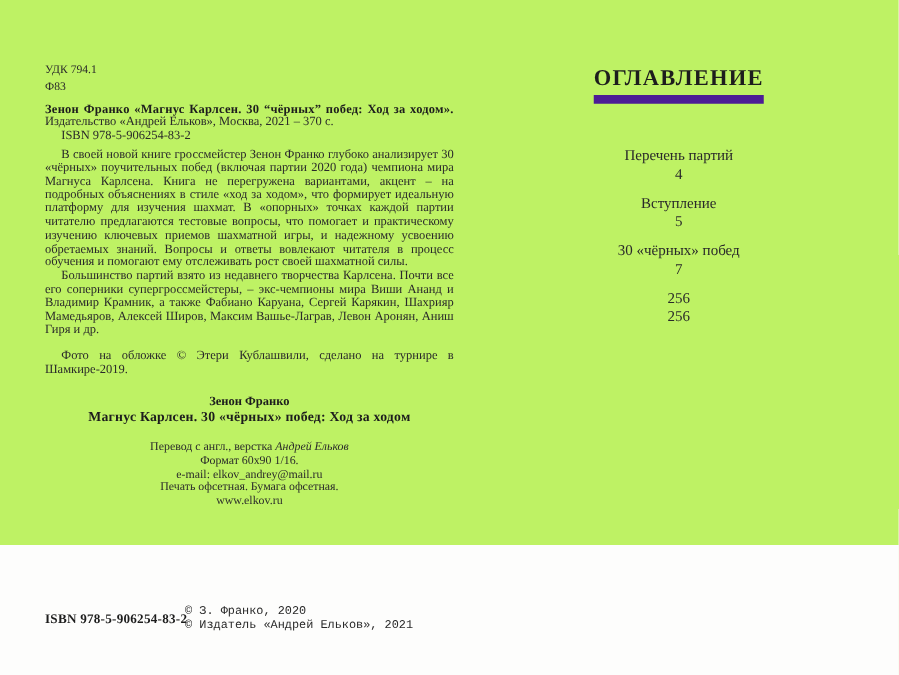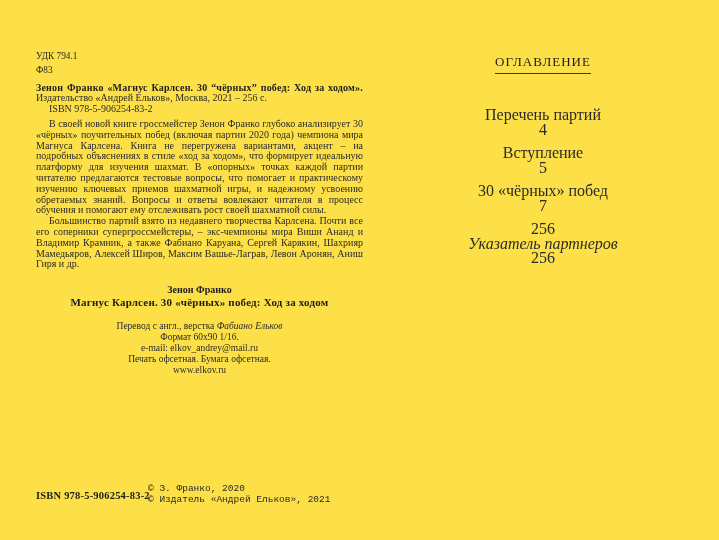--- a/index.html
+++ b/index.html
@@ -15,8 +15,8 @@
   .spread {
     position: relative;
     width: 719px;
-    height: 540px;
-    background: #fde047;
+    height: 436px;
+    background: #bef264;
   }
   
   .left-page {

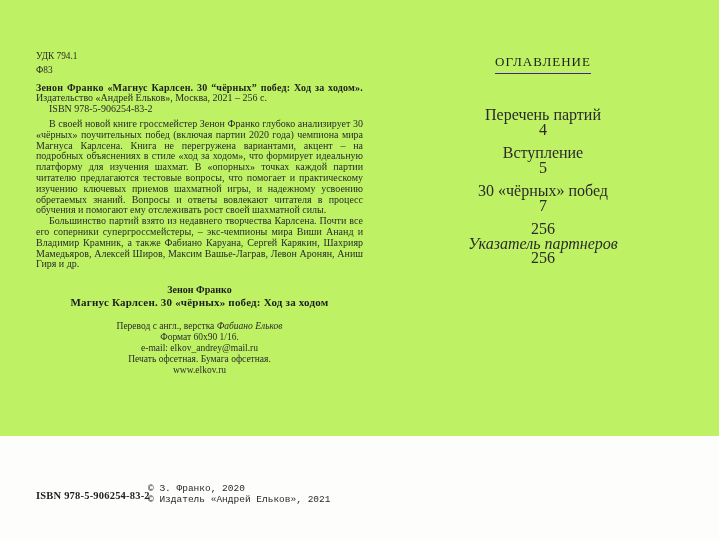--- a/index.html
+++ b/index.html
@@ -92,11 +92,11 @@
   }
   .toc-title {
     display: inline-block;
-    font-weight: normal;
-    font-size: 13px;
+    font-weight: bold;
+    font-size: 18px;
     letter-spacing: 1px;
     color: #1d1d1d;
-    border-bottom: 1px solid #4c1d95;
+    border-bottom: 7px solid #4c1d95;
     padding-bottom: 3px;
   }
   .toc-entries {

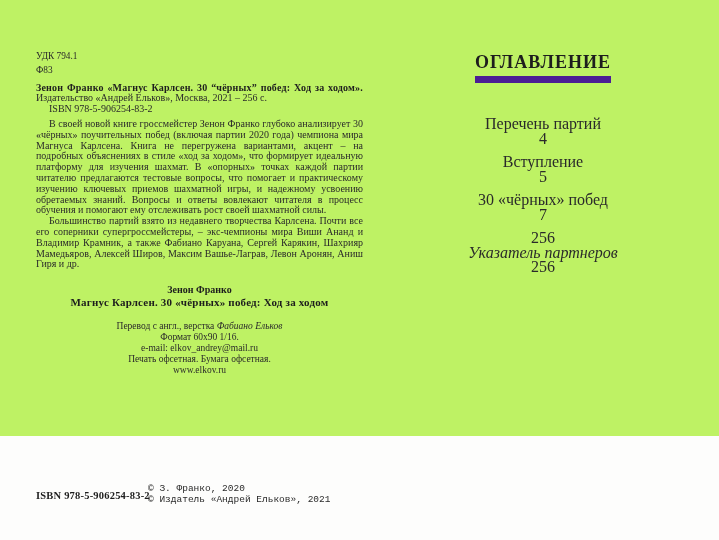--- a/index.html
+++ b/index.html
@@ -123,7 +123,7 @@
     </div>
 
     <div class="heading">
-      <span class="bold">Зенон Франко «Магнус Карлсен. 30 “чёрных” побед: Ход за ходом».</span><span> Издательство «Андрей Ельков», Москва, 2021 – 256 с.</span>
+      <span class="bold">Зенон Франко «Магнус Карлсен. 30 “чёрных” побед: Ход за ходом».</span><span> Издательство «Андрей Ельков», Москва, 2021 – 370 с.</span>
       <div class="isbn-line">ISBN 978-5-906254-83-2</div>
     </div>
 

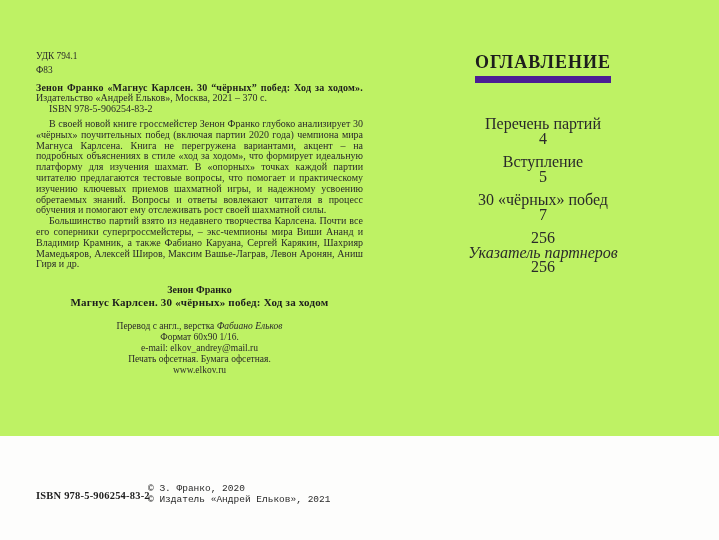--- a/index.html
+++ b/index.html
@@ -101,7 +101,7 @@
   }
   .toc-entries {
     margin-top: 34px;
-    font-size: 16px;
+    font-size: 12px;
     line-height: 14.5px;
   }
   .toc-entry { margin-bottom: 9px; }

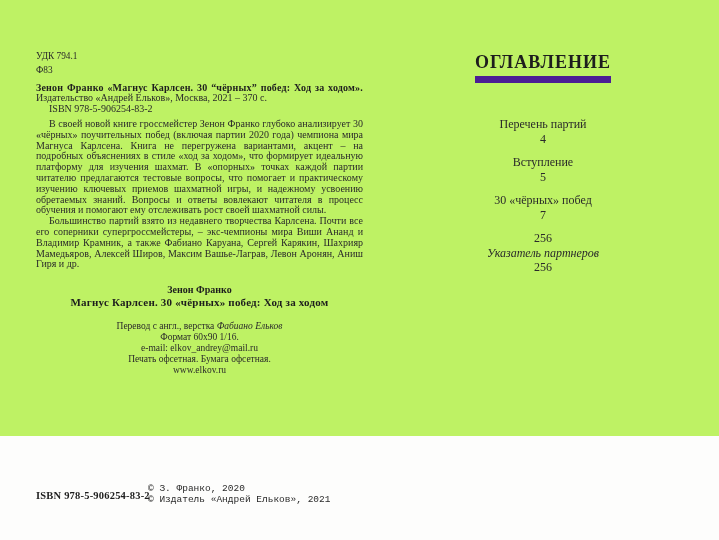--- a/index.html
+++ b/index.html
@@ -173,7 +173,6 @@
         <span class="pagenum">256</span>
       </div>
       <div class="toc-entry italic tight">
-        <span class="label">Указатель партнеров</span>
         <span class="pagenum">256</span>
       </div>
     </div>

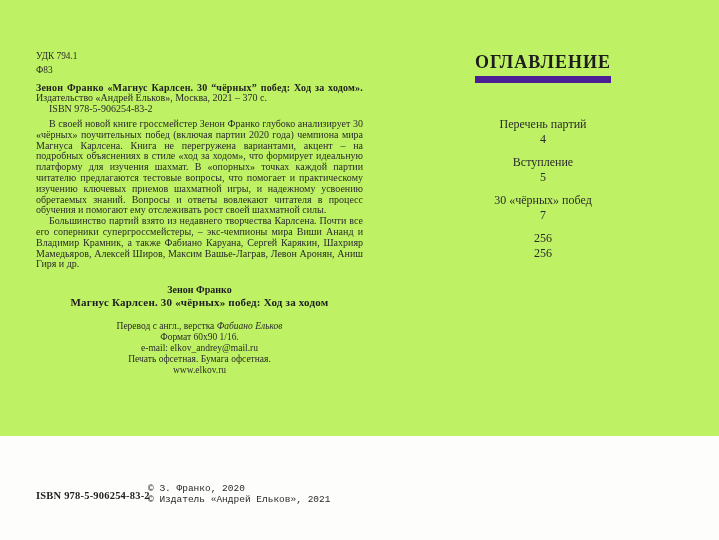--- a/index.html
+++ b/index.html
@@ -130,6 +130,7 @@
     <div class="annotation">
       <p class="p1">В своей новой книге гроссмейстер Зенон Франко глубоко анализирует 30 «чёрных» поучительных побед (включая партии 2020 года) чемпиона мира Магнуса Карлсена. Книга не перегружена вариантами, акцент – на подробных объяснениях в стиле «ход за ходом», что формирует идеальную платформу для изучения шахмат. В «опорных» точках каждой партии читателю предлагаются тестовые вопросы, что помогает и практическому изучению ключевых приемов шахматной игры, и надежному усвоению обретаемых знаний. Вопросы и ответы вовлекают читателя в процесс обучения и помогают ему отслеживать рост своей шахматной силы.</p>
       <p class="p2">Большинство партий взято из недавнего творчества Карлсена. Почти все его соперники супергроссмейстеры, – экс-чемпионы мира Виши Ананд и Владимир Крамник, а также Фабиано Каруана, Сергей Карякин, Шахрияр Мамедьяров, Алексей Широв, Максим Вашье-Лаграв, Левон Аронян, Аниш Гиря и др.</p>
+      <p class="p3">Фото на обложке © Этери Кублашвили, сделано на турнире в Шамкире-2019.</p>
     </div>
 
     <div class="book-title">

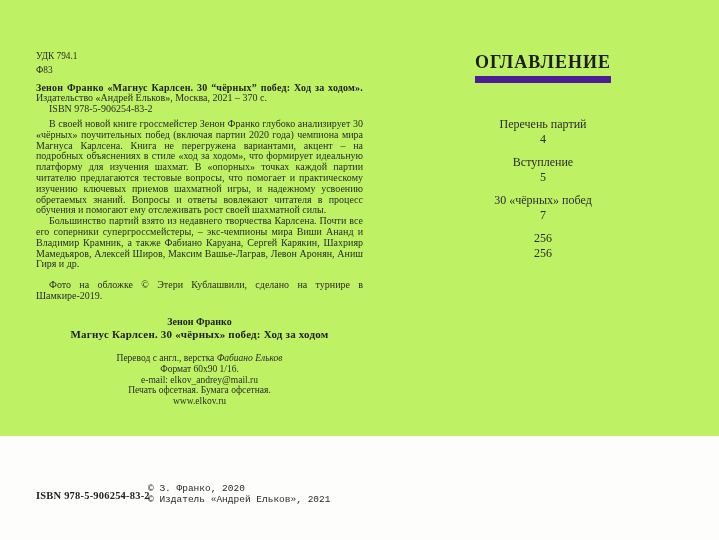--- a/index.html
+++ b/index.html
@@ -139,7 +139,7 @@
     </div>
 
     <div class="imprint">
-      <div><span>Перевод с англ., верстка </span><span class="name-italic">Фабиано Ельков</span></div>
+      <div><span>Перевод с англ., верстка </span><span class="name-italic">Андрей Ельков</span></div>
       <div>Формат 60х90 1/16.</div>
       <div>e-mail: elkov_andrey@mail.ru</div>
       <div>Печать офсетная. Бумага офсетная.</div>

